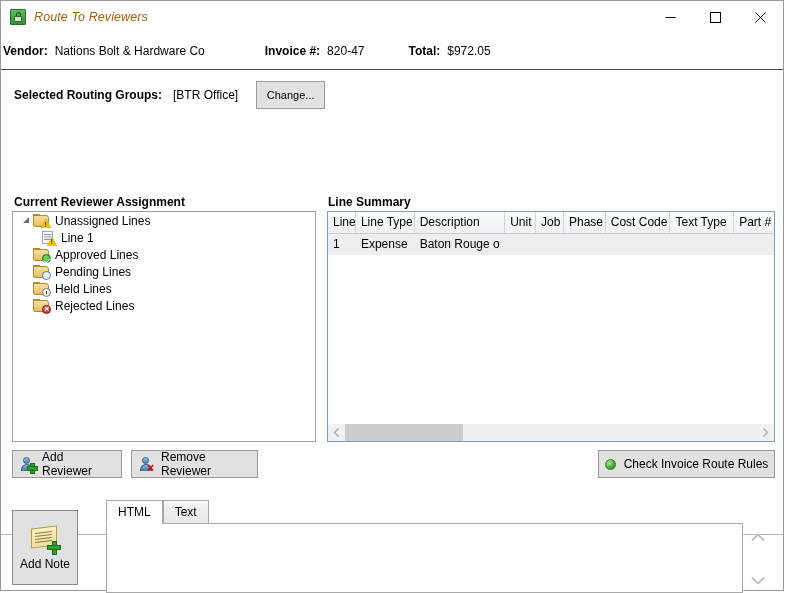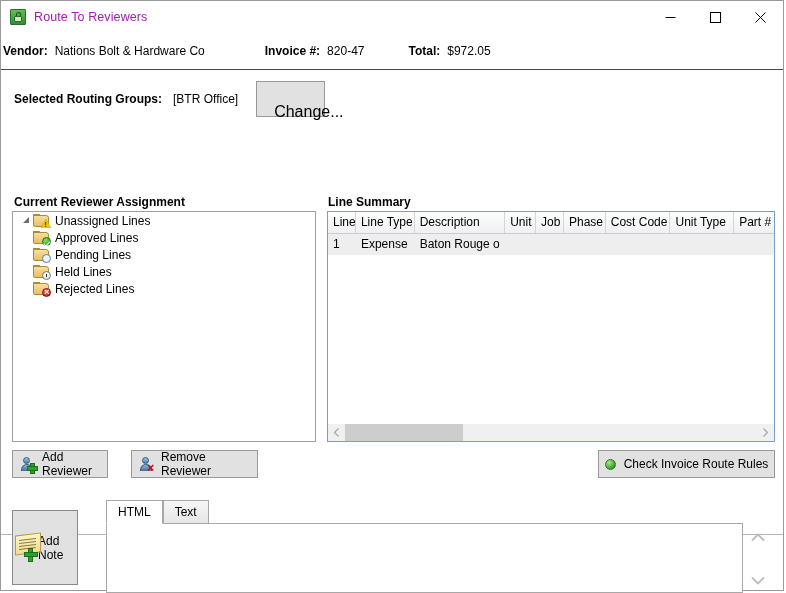--- a/index.html
+++ b/index.html
@@ -62,8 +62,9 @@
   }
   .title-text {
     font-size: 12.5px;
-    color: #a21caf;
+    color: #a16207;
     letter-spacing: 0.1px;
+    font-style: italic;
   }
   .win-buttons {
     position: absolute;

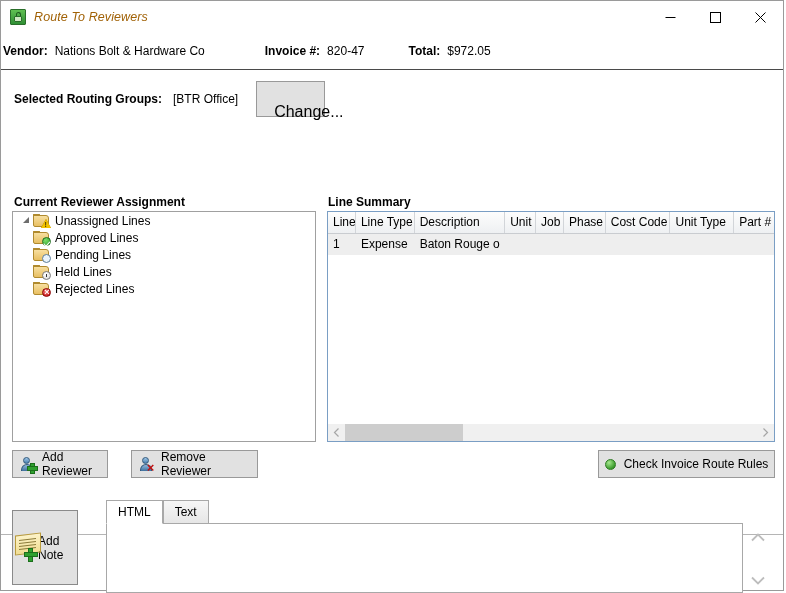--- a/index.html
+++ b/index.html
@@ -109,13 +109,13 @@
   .routing-value { font-size: 12px; margin-left: 11px; }
   .btn {
     font-family: "Liberation Sans", sans-serif;
-    font-size: 16px;
+    font-size: 11px;
     background: #e1e1e1;
     border: 1px solid #adadad;
     color: #000;
     box-sizing: border-box;
     cursor: default;
-    padding: 17px;
+    padding: 0;
   }
   .btn-change {
     margin-left: 18px;

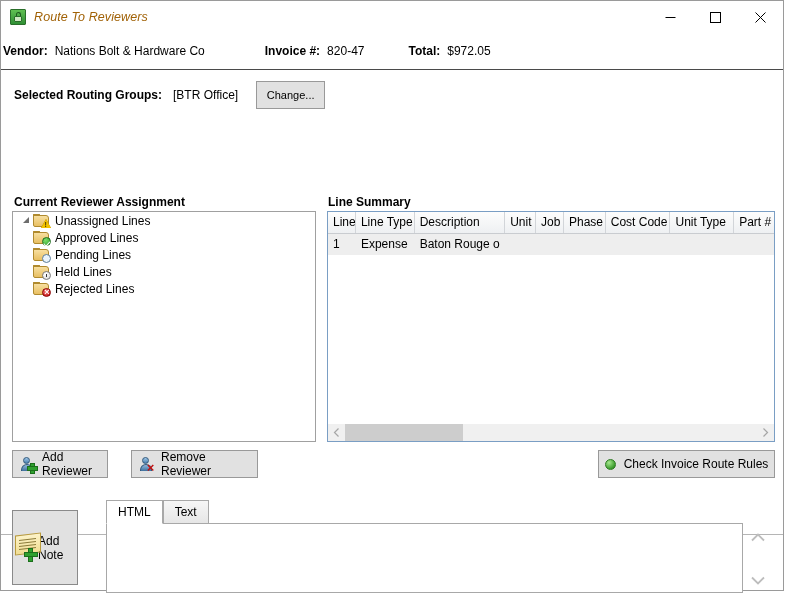--- a/index.html
+++ b/index.html
@@ -659,7 +659,7 @@
         <div class="gh-cell" style="width:28px">Job</div>
         <div class="gh-cell" style="width:42px">Phase</div>
         <div class="gh-cell" style="width:65px">Cost Code</div>
-        <div class="gh-cell" style="width:64px">Unit Type</div>
+        <div class="gh-cell" style="width:64px">Text Type</div>
         <div class="gh-cell" style="width:40px;border-right:none">Part #</div>
       </div>
       <div class="grid-row">

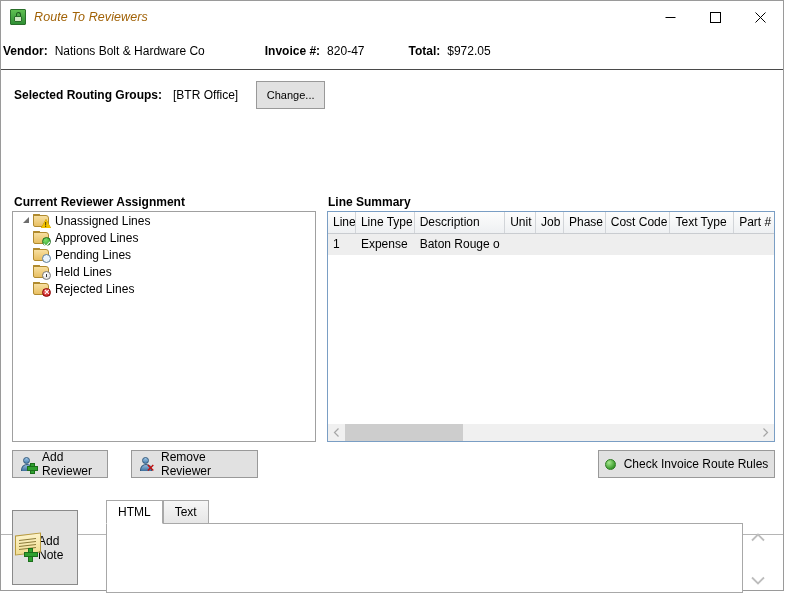--- a/index.html
+++ b/index.html
@@ -608,6 +608,14 @@
         <span class="tree-label">Unassigned Lines</span>
       </div>
 
+      <div class="tree-node tree-child">
+        <span class="dicon">
+          <span class="doc-page"></span>
+            <span class="doc-lines"></span>
+            <span class="badge badge-warn"></span>
+        </span>
+        <span class="tree-label">Line 1</span>
+      </div>
 
       <div class="tree-node tree-root">
         <span class="spacer14"></span>

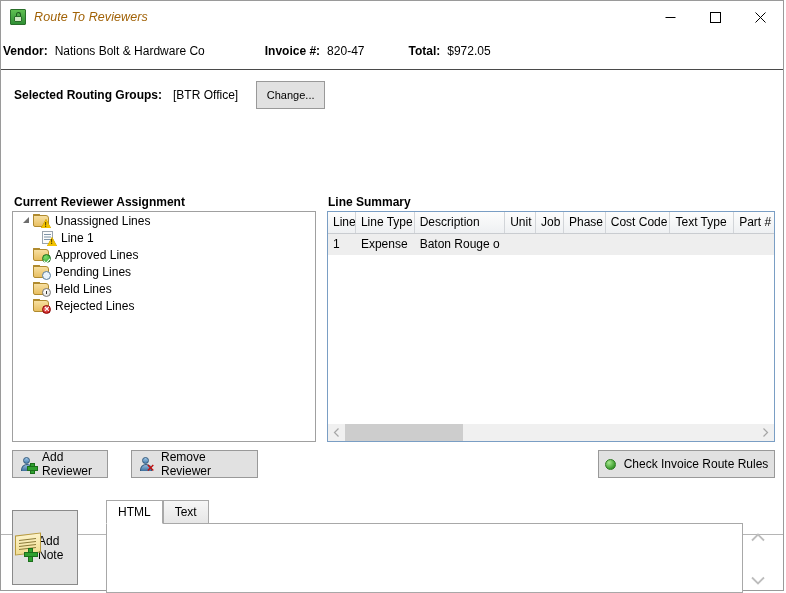--- a/index.html
+++ b/index.html
@@ -348,7 +348,7 @@
     font-size: 12px;
     padding: 0 10px 0 7px;
   }
-  #btn-add-reviewer { left: 11px; top: 380px; width: 96px; }
+  #btn-add-reviewer { left: 11px; top: 380px; width: 110px; }
   #btn-remove-reviewer { left: 130px; top: 380px; width: 127px; }
   #btn-check-rules {
     left: 597px; top: 380px; width: 177px;

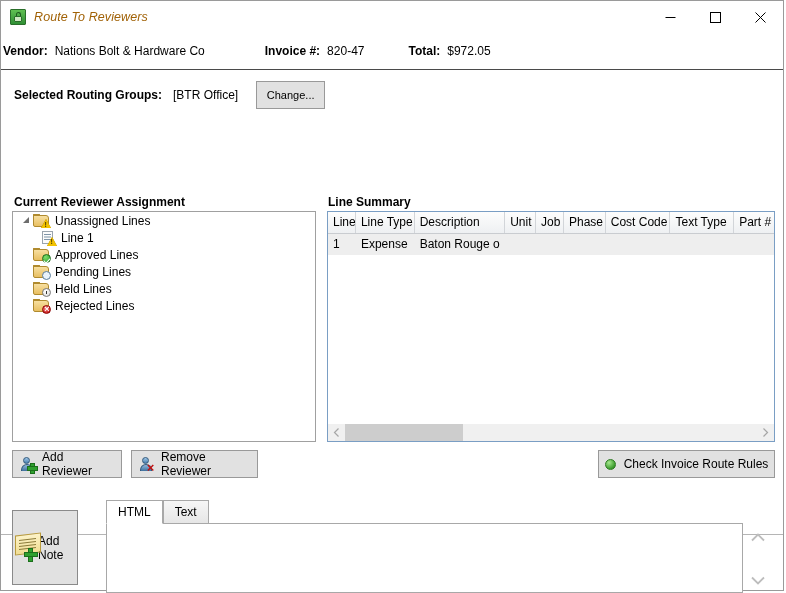--- a/index.html
+++ b/index.html
@@ -419,7 +419,7 @@
     border: 1px solid #8a8a8a;
     box-sizing: border-box;
     display: flex;
-    flex-direction: row;
+    flex-direction: column;
     align-items: center;
     justify-content: center;
   }

